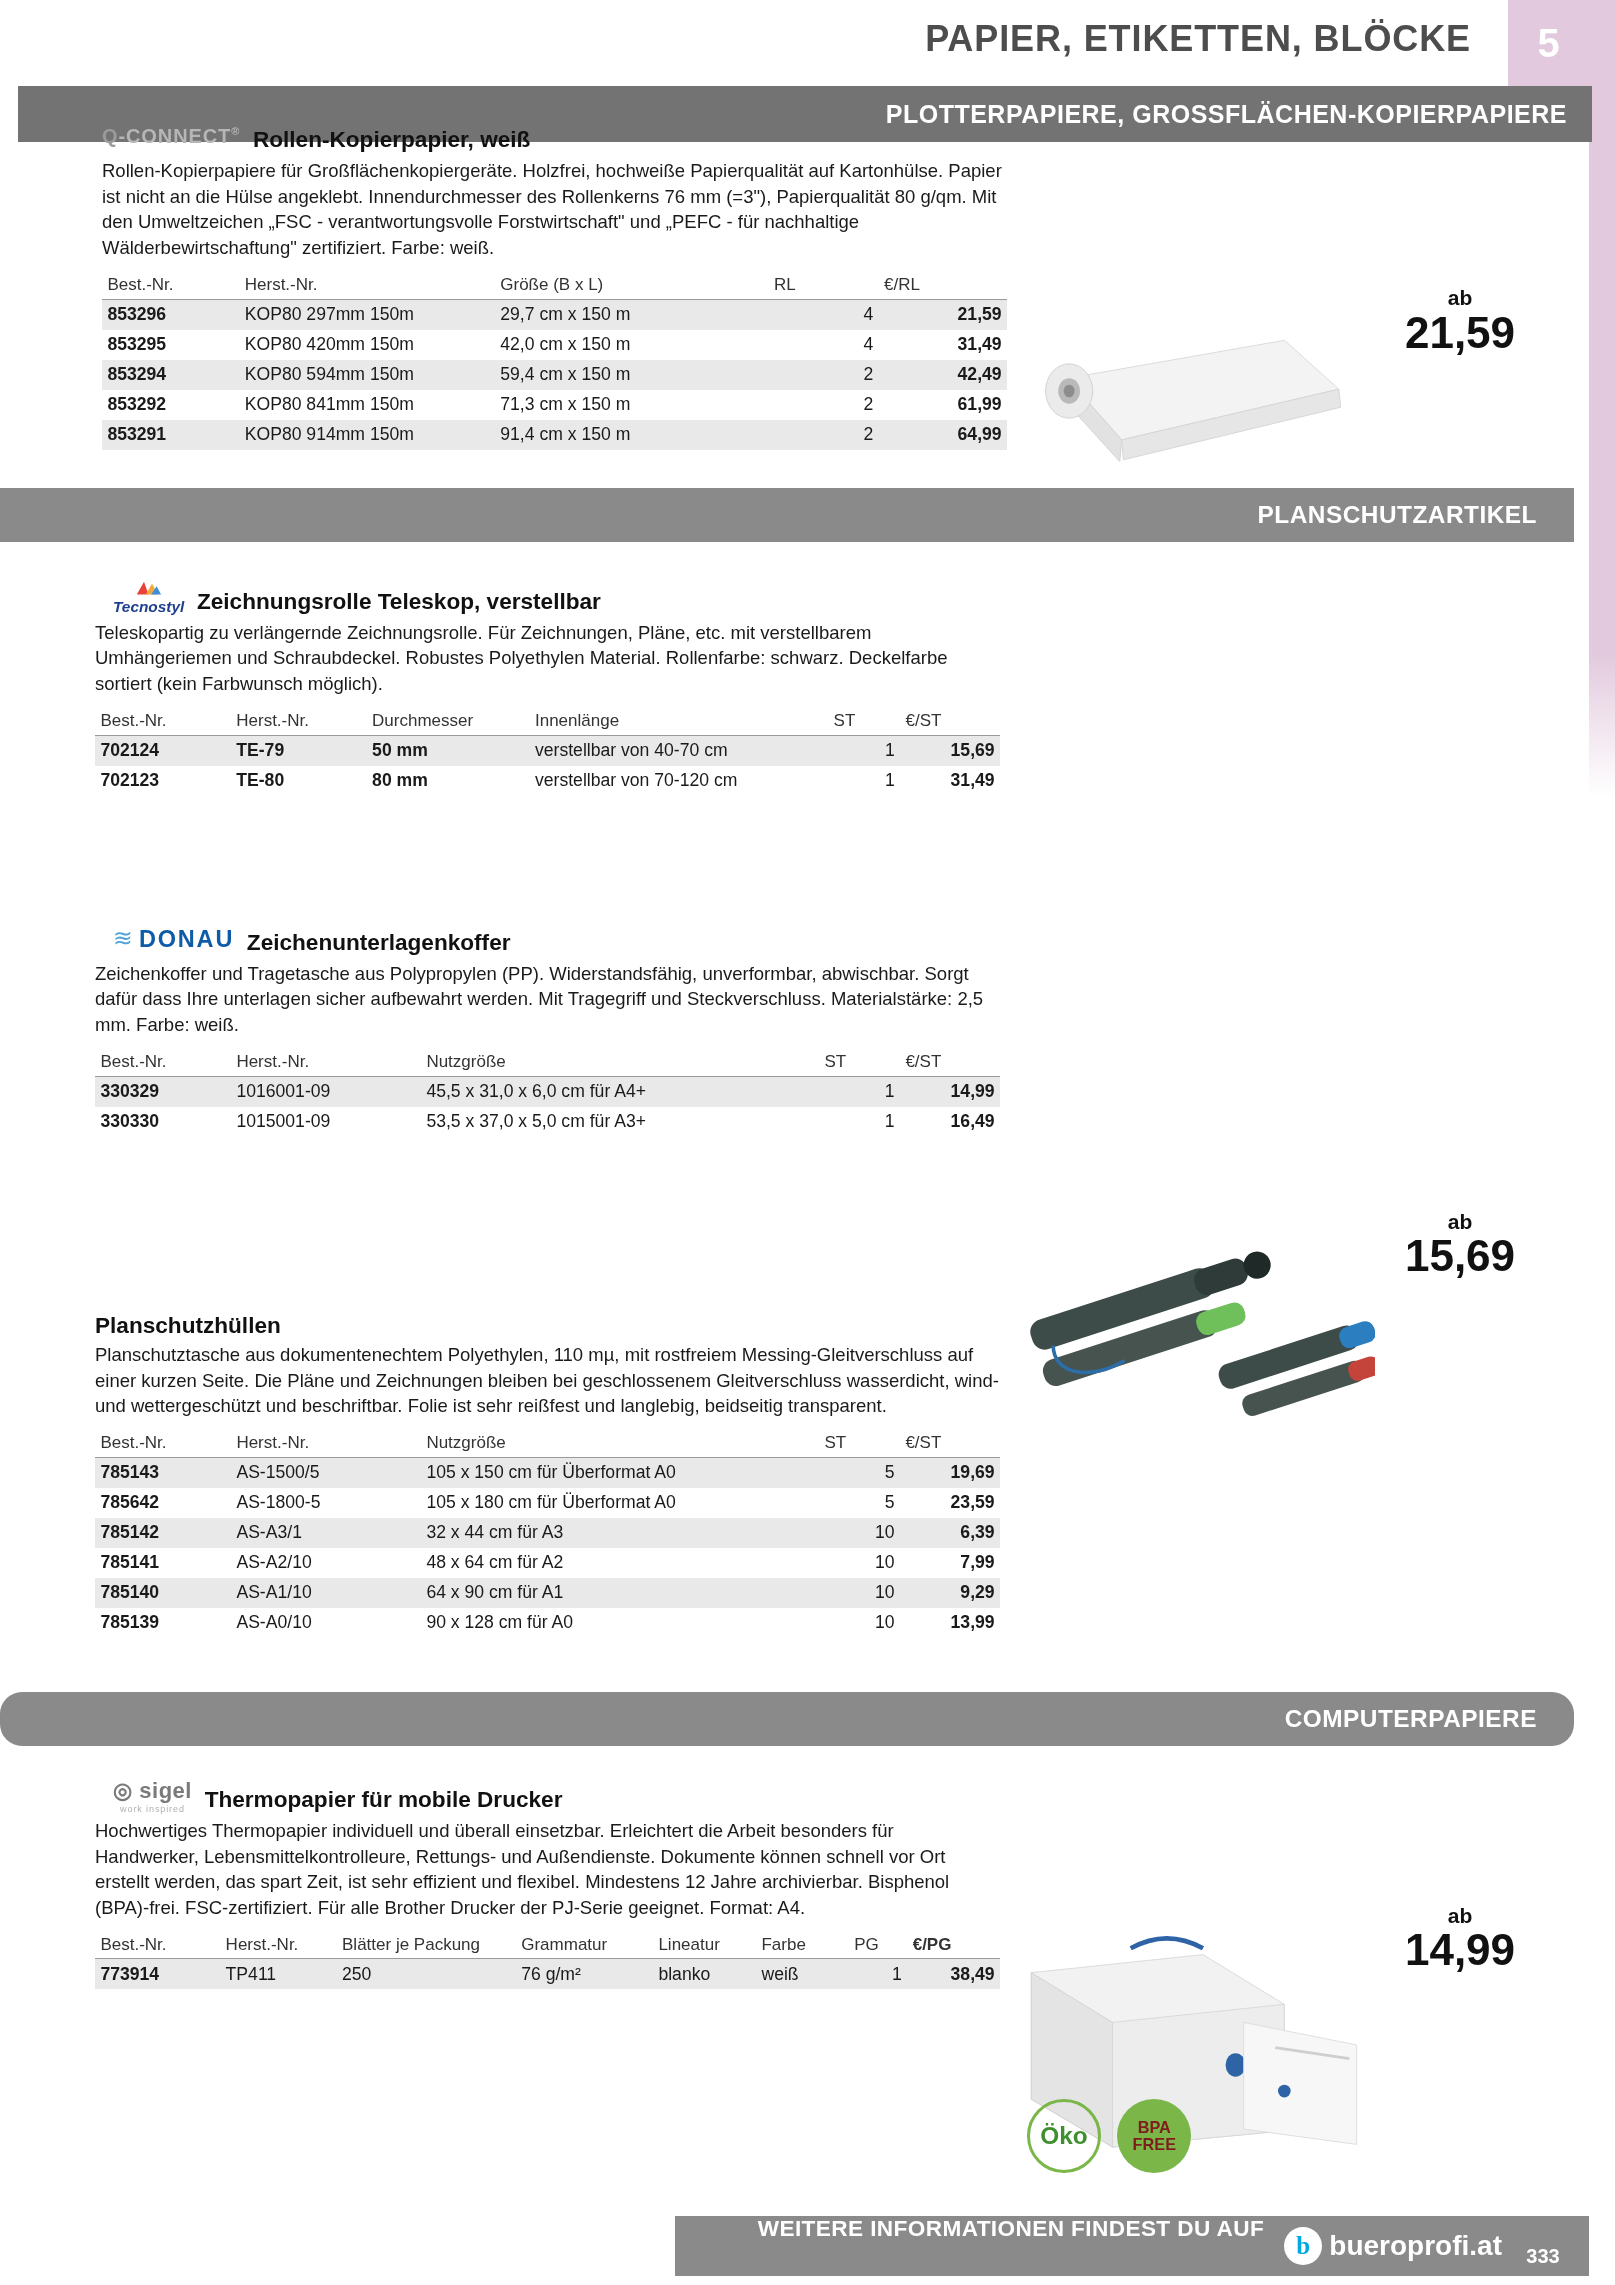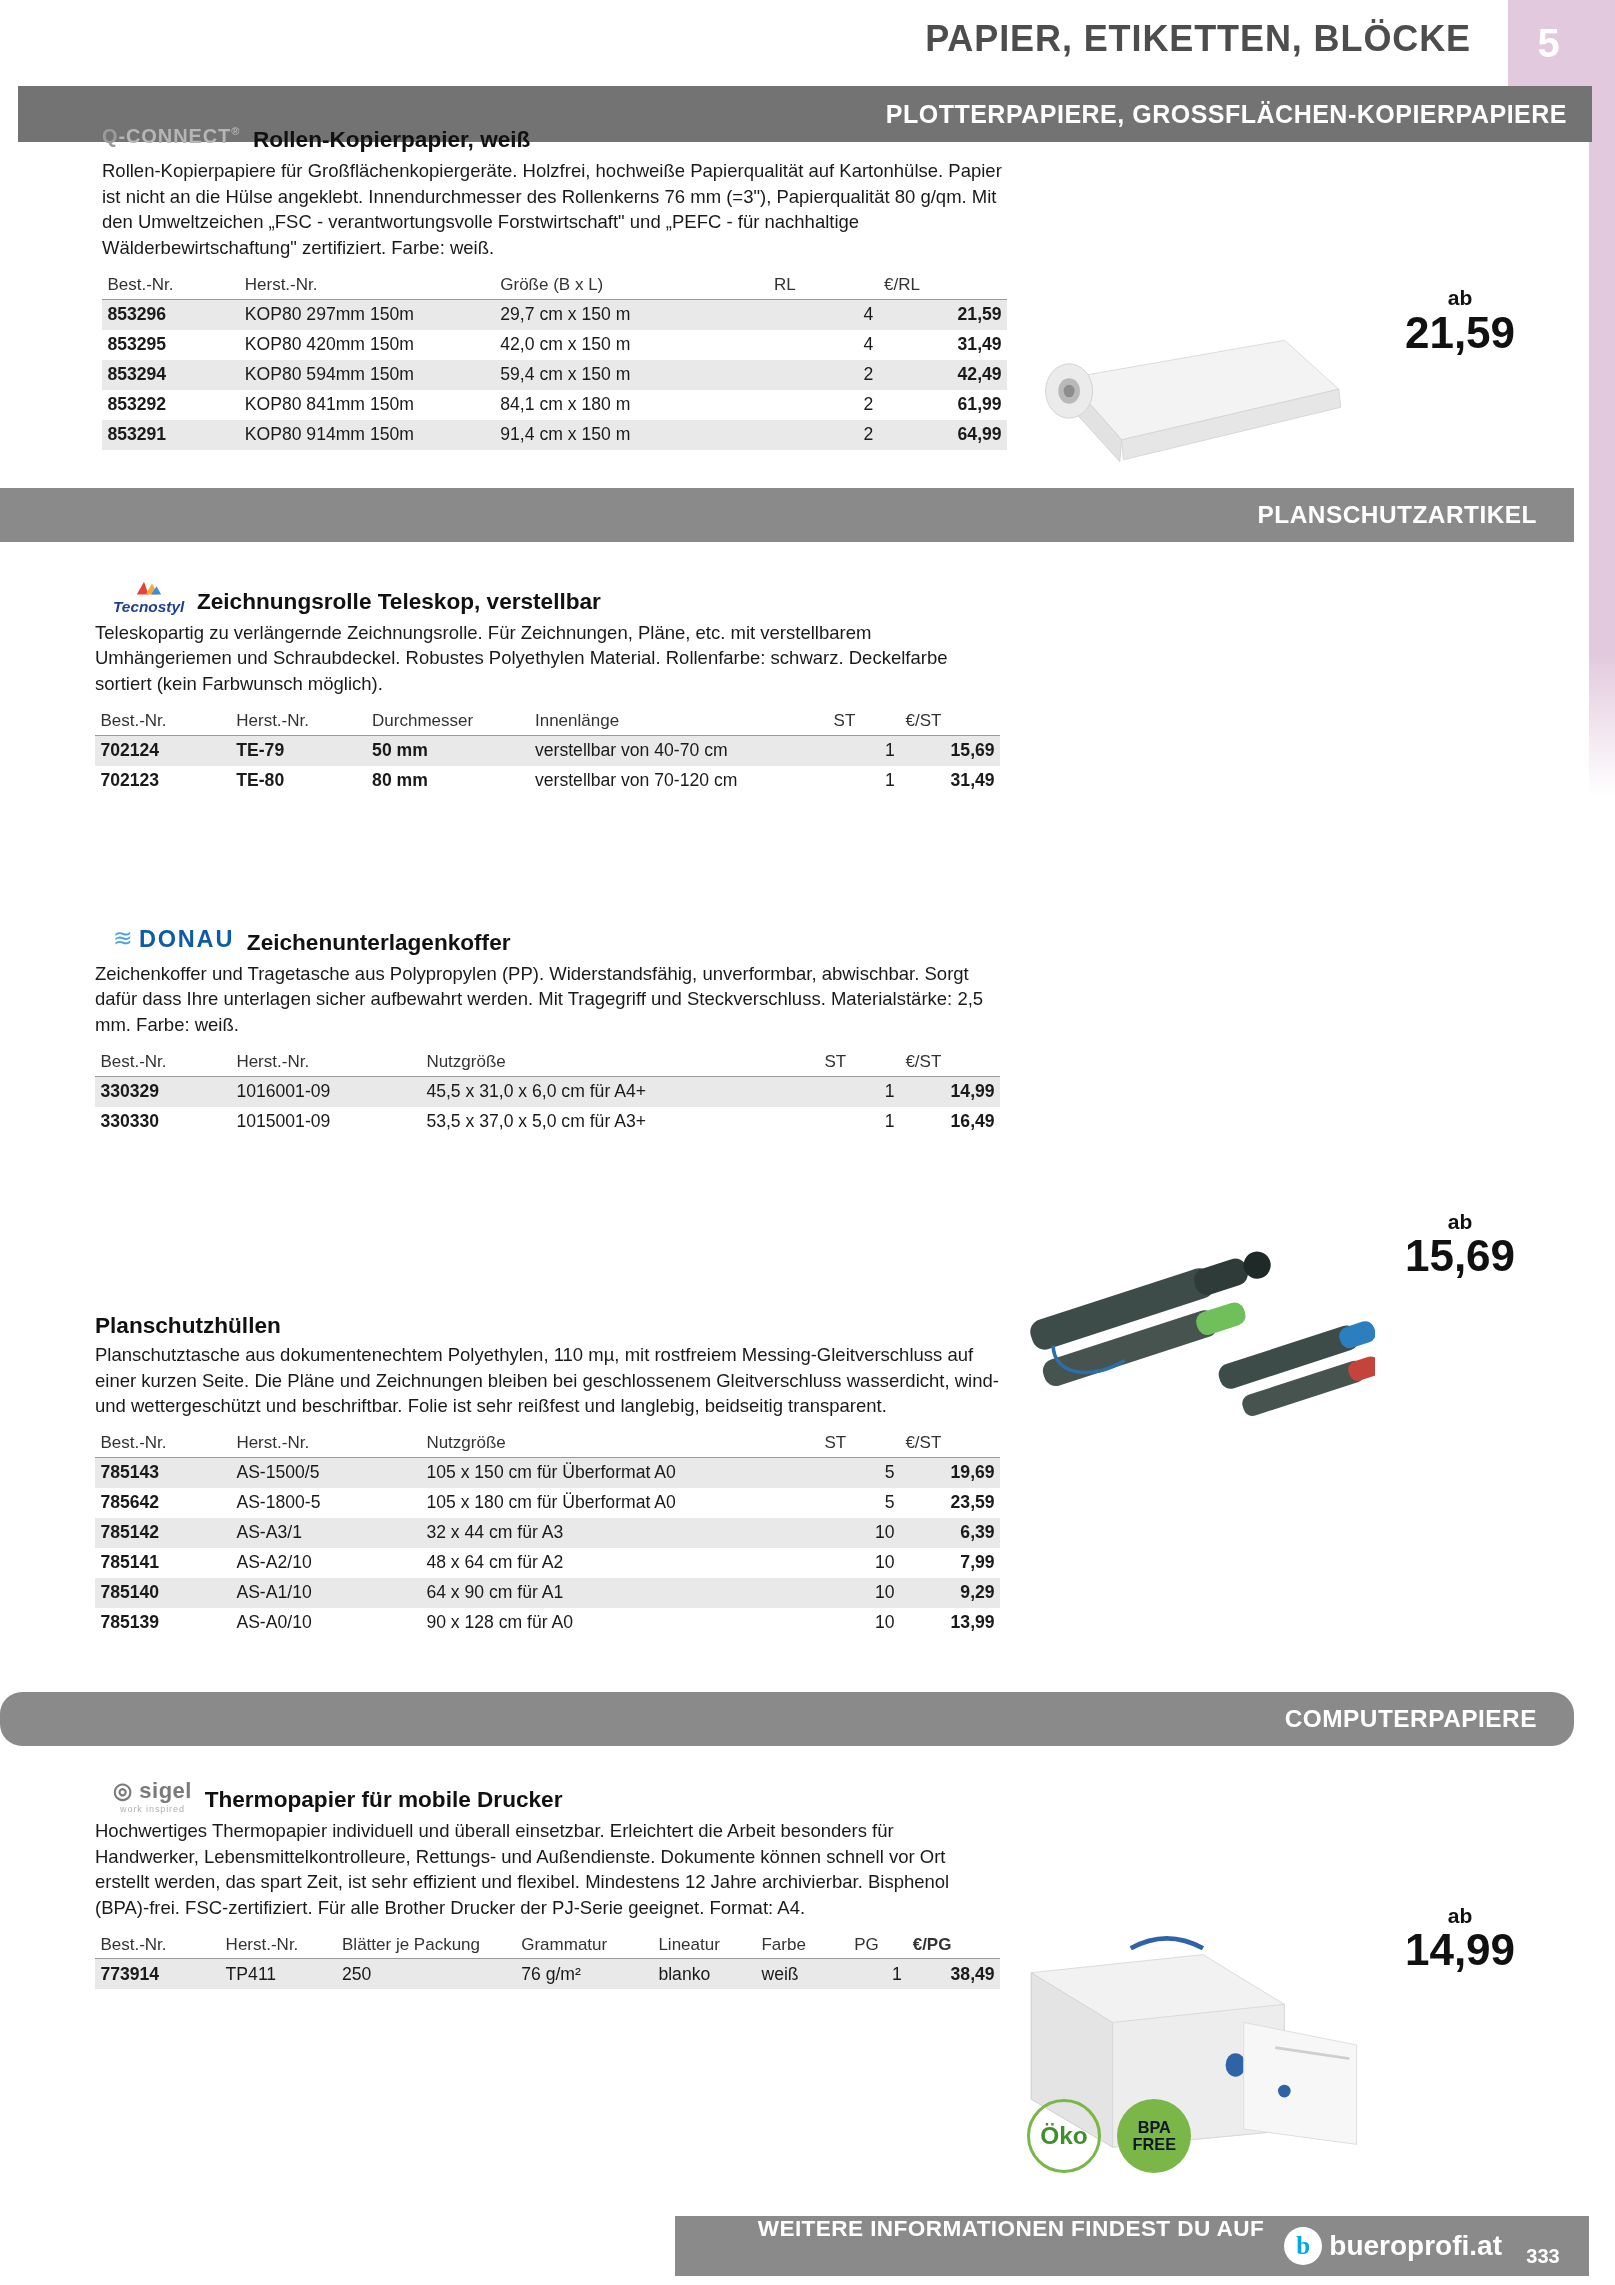--- a/index.html
+++ b/index.html
@@ -186,7 +186,7 @@
         <tr class="r-even">
           <td class="b">853292</td>
           <td>KOP80 841mm 150m</td>
-          <td>84,1 cm x 180 m</td>
+          <td>71,3 cm x 150 m</td>
           <td class="num">2</td>
           <td class="num b">61,99</td>
         </tr>

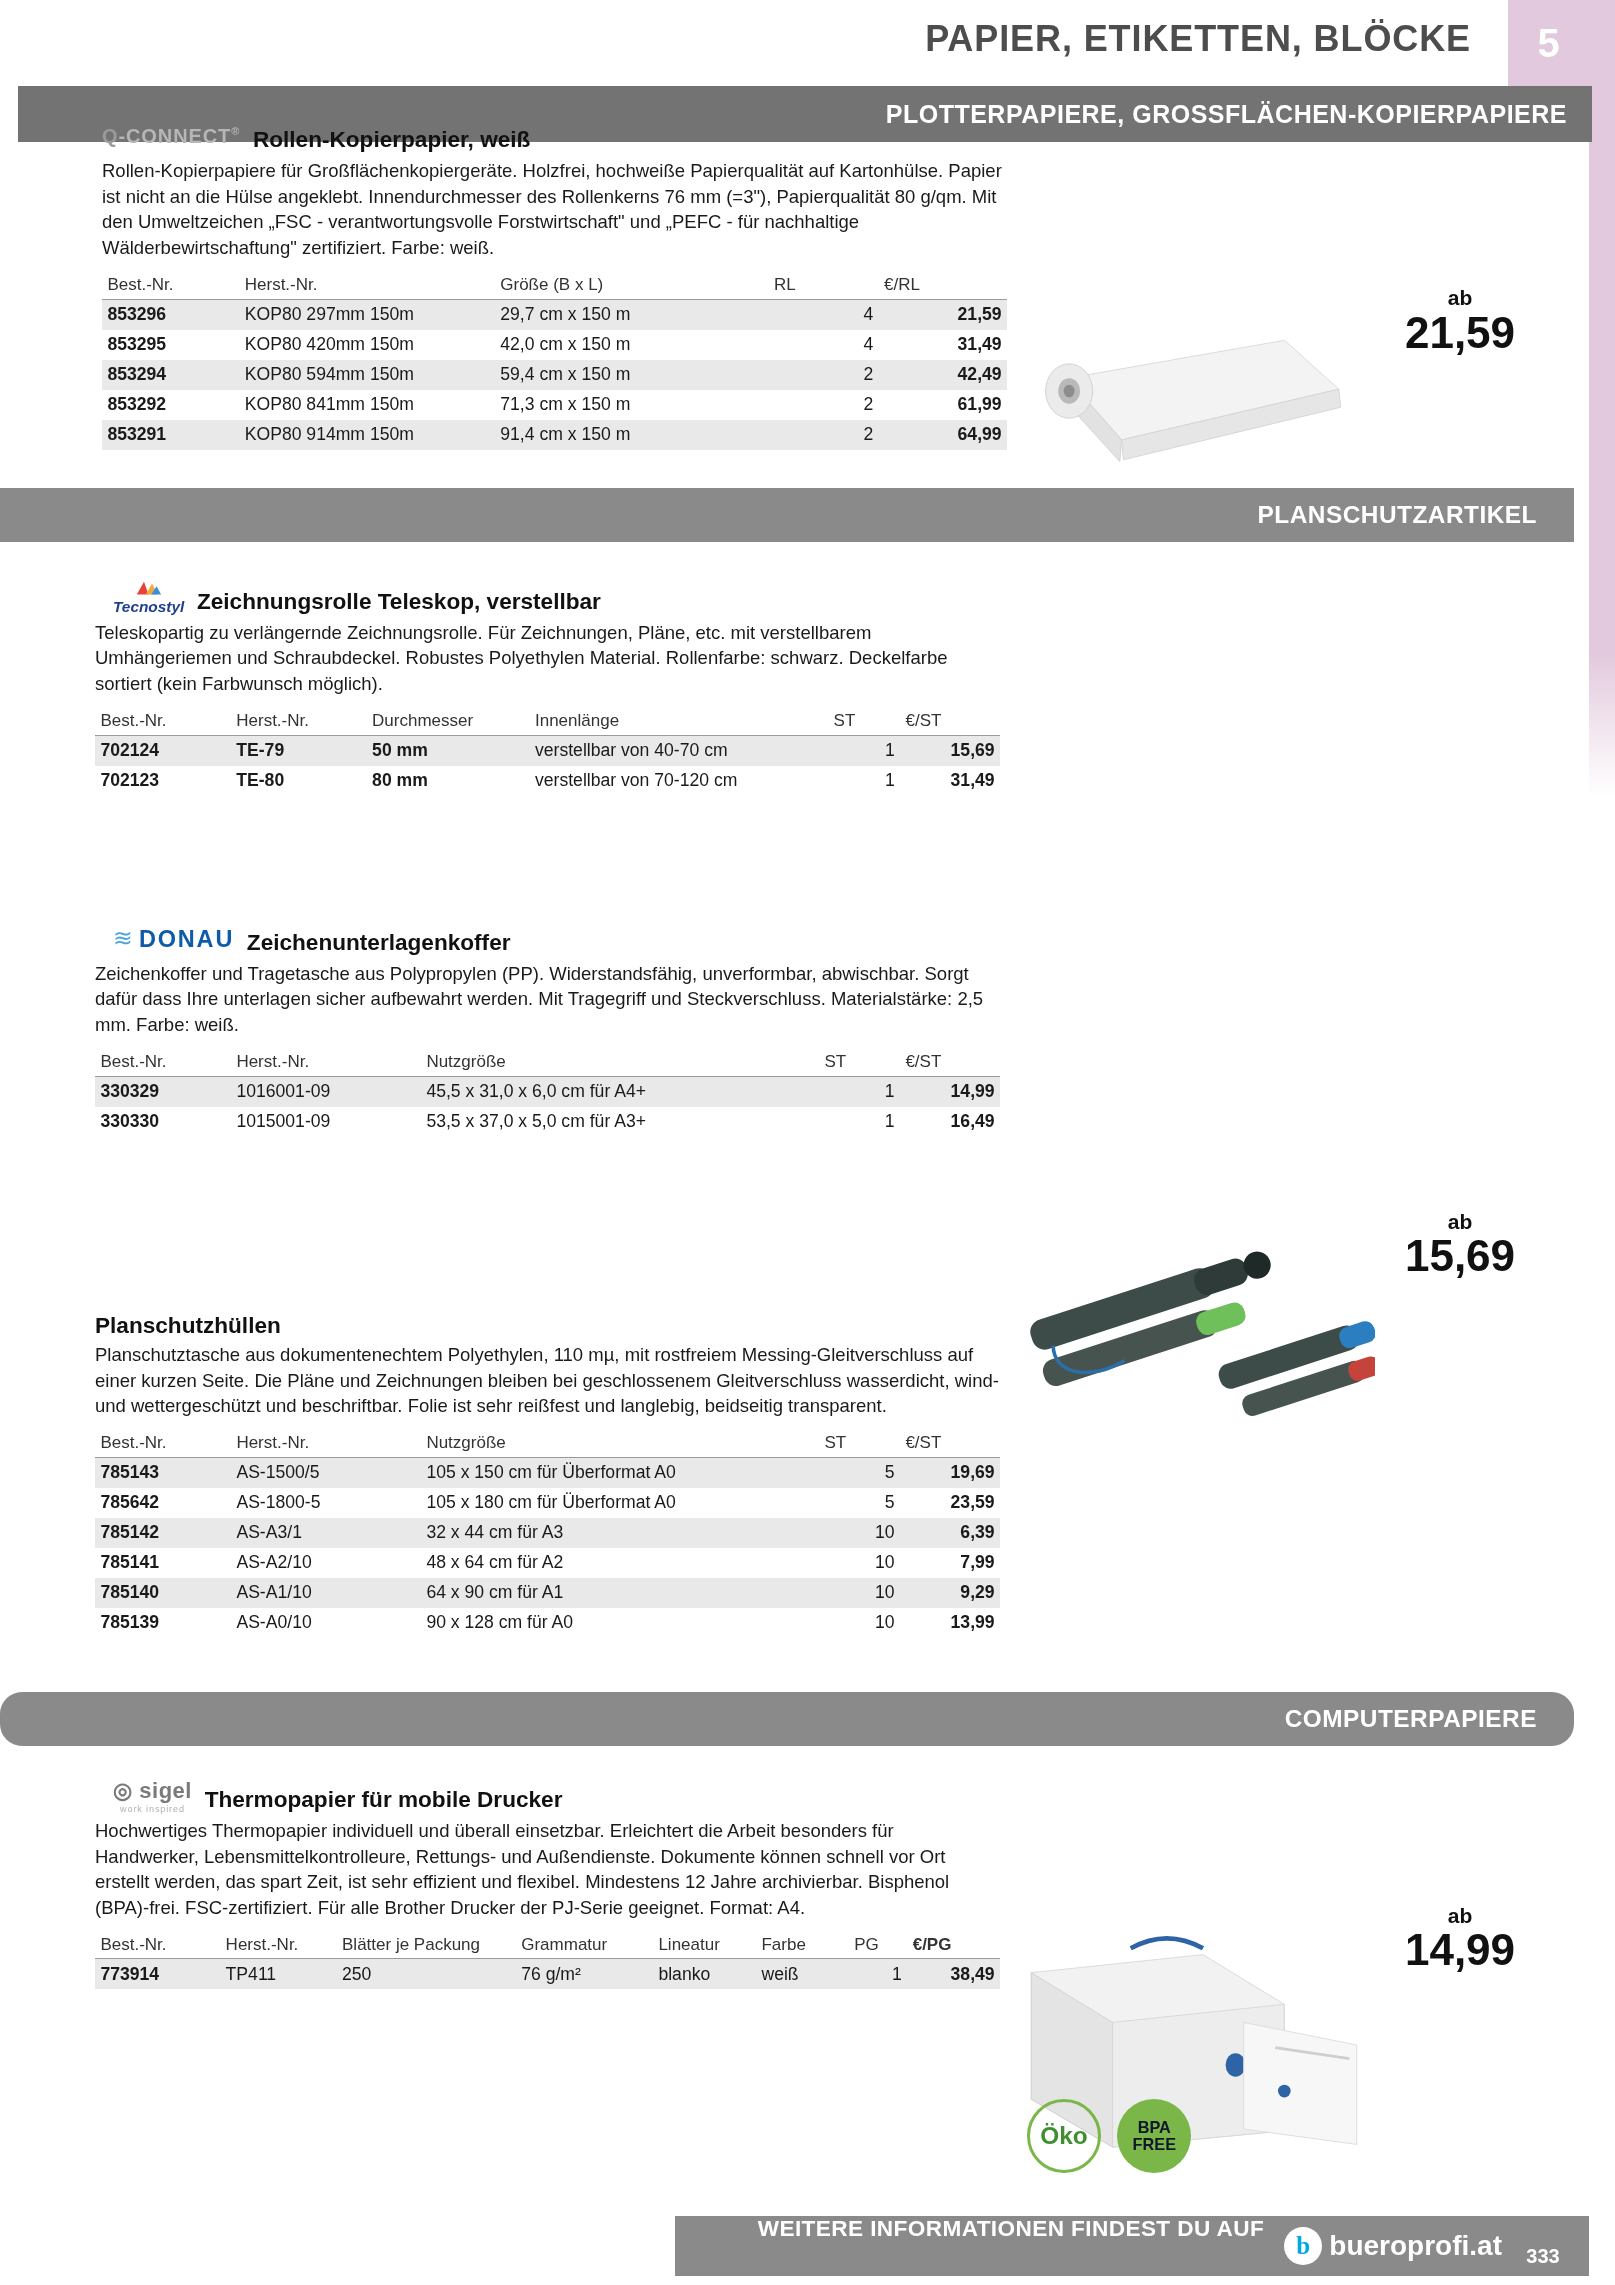--- a/index.html
+++ b/index.html
@@ -109,7 +109,7 @@
     color:#3f8f2f; font-size:24.4px; font-weight:bold;
   }
   .badge-bpa {
-    width:74px; height:74px; border-radius:50%; background:#7ab648; color:#0f172a;
+    width:74px; height:74px; border-radius:50%; background:#7ab648; color:#7f1d1d;
     display:flex; flex-direction:column; align-items:center; justify-content:center;
     font-size:16.3px; font-weight:bold; line-height:1.05;
   }

